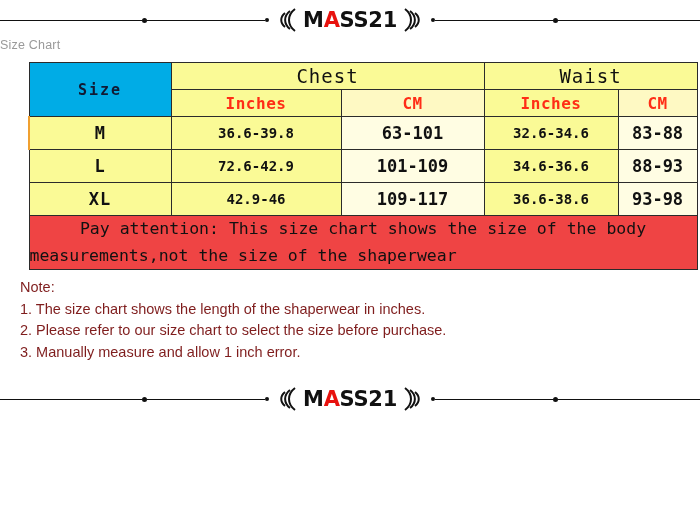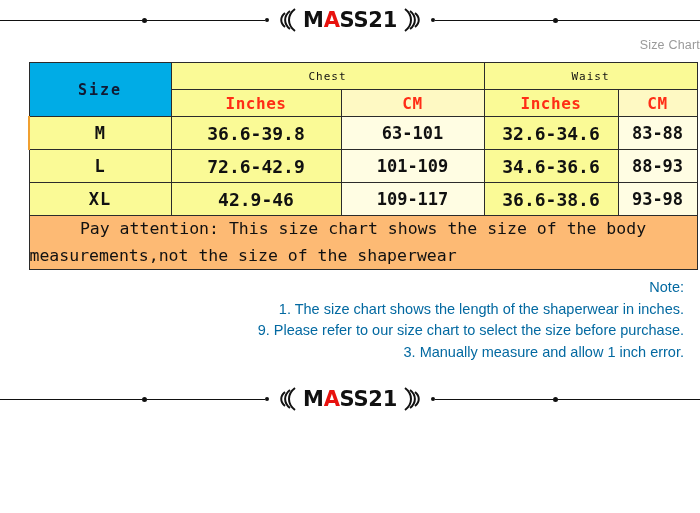--- a/index.html
+++ b/index.html
@@ -82,7 +82,7 @@
     color: #e8120e;
   }
   .brand-caption {
-    text-align: right;
+    text-align: left;
     font-family: "Liberation Sans", sans-serif;
     font-size: 12.5px;
     color: #9a9a9a;

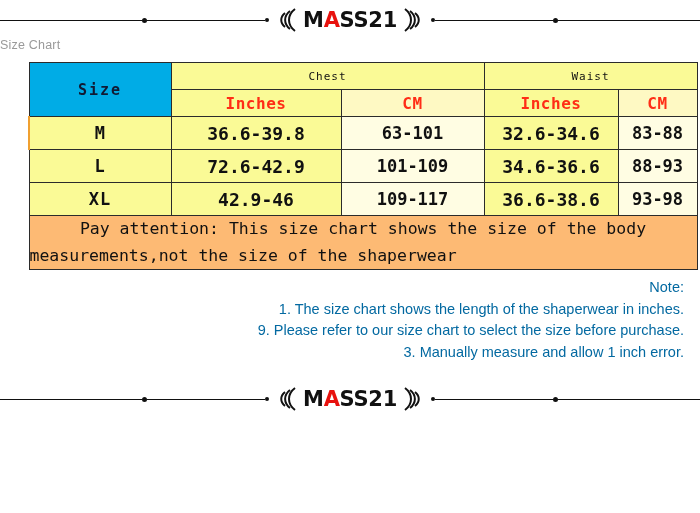--- a/index.html
+++ b/index.html
@@ -128,7 +128,7 @@
   .cell-group-head {
     background: #fafa96;
     color: #111;
-    font-size: 11px;
+    font-size: 19px;
     font-weight: normal;
     letter-spacing: 1px;
     height: 26px;

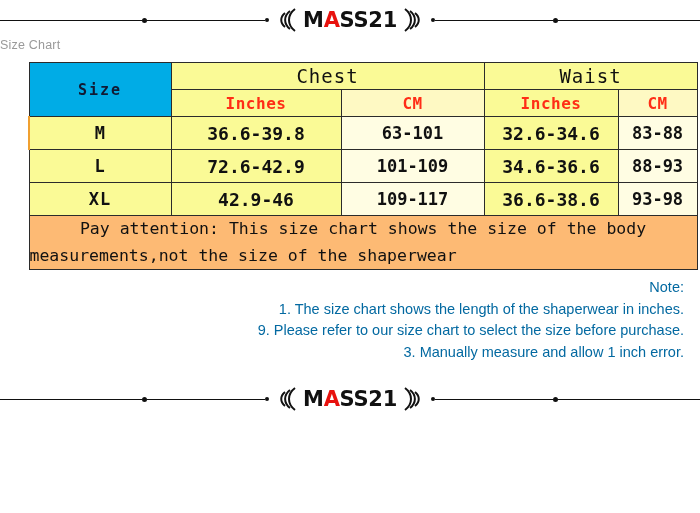--- a/index.html
+++ b/index.html
@@ -161,7 +161,7 @@
   .cell-inch {
     background: #fafa96;
     color: #111;
-    font-size: 18px;
+    font-size: 14px;
     font-weight: bold;
     letter-spacing: 0px;
     height: 32px;

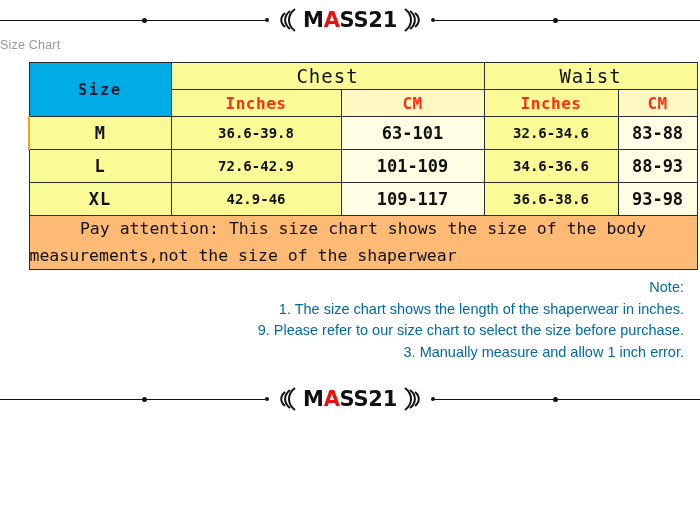--- a/index.html
+++ b/index.html
@@ -179,7 +179,7 @@
   }
 
   .cell-attention {
-    background: #fdba74;
+    background: #ef4444;
     color: #111;
     text-align: justify;
     text-align-last: left;

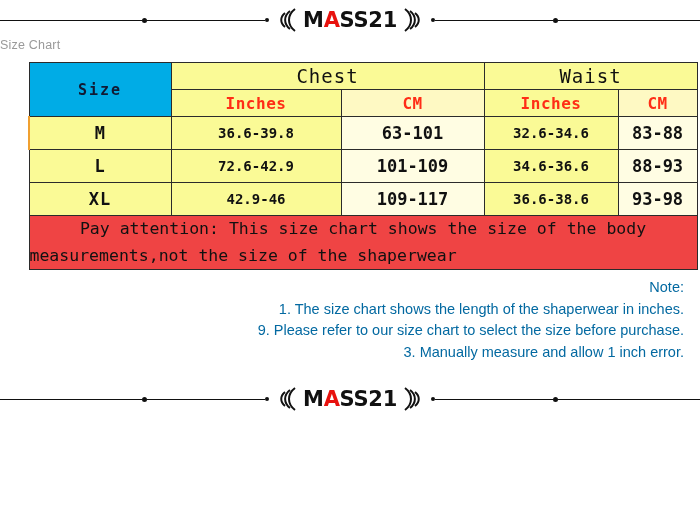--- a/index.html
+++ b/index.html
@@ -199,10 +199,9 @@
   .note-line {
     font-family: "Liberation Sans", sans-serif;
     font-size: 14.5px;
-    color: #0369a1;
+    color: #7f1d1d;
     line-height: 1.48;
     white-space: nowrap;
-    text-align: right;
   }
 
   .spacer-bottom {

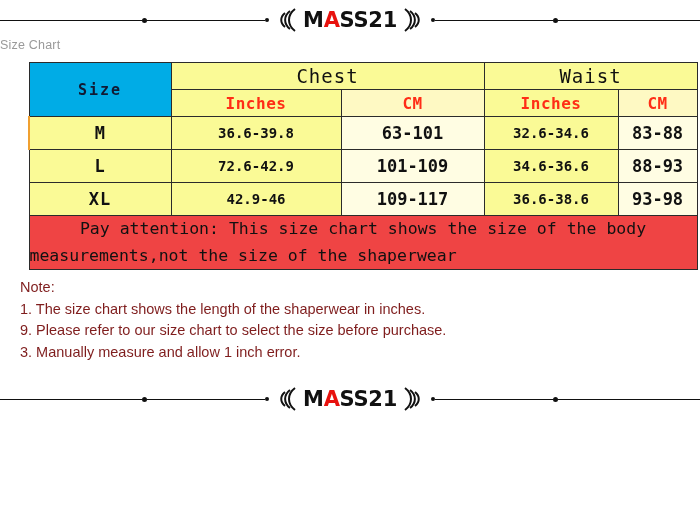--- a/index.html
+++ b/index.html
@@ -302,7 +302,7 @@
   <div class="note-zone">
     <div class="note-line">Note:</div>
     <div class="note-line">1. The size chart shows the length of the shaperwear in inches.</div>
-    <div class="note-line">9. Please refer to our size chart to select the size before purchase.</div>
+    <div class="note-line">2. Please refer to our size chart to select the size before purchase.</div>
     <div class="note-line">3. Manually measure and allow 1 inch error.</div>
   </div>
 

